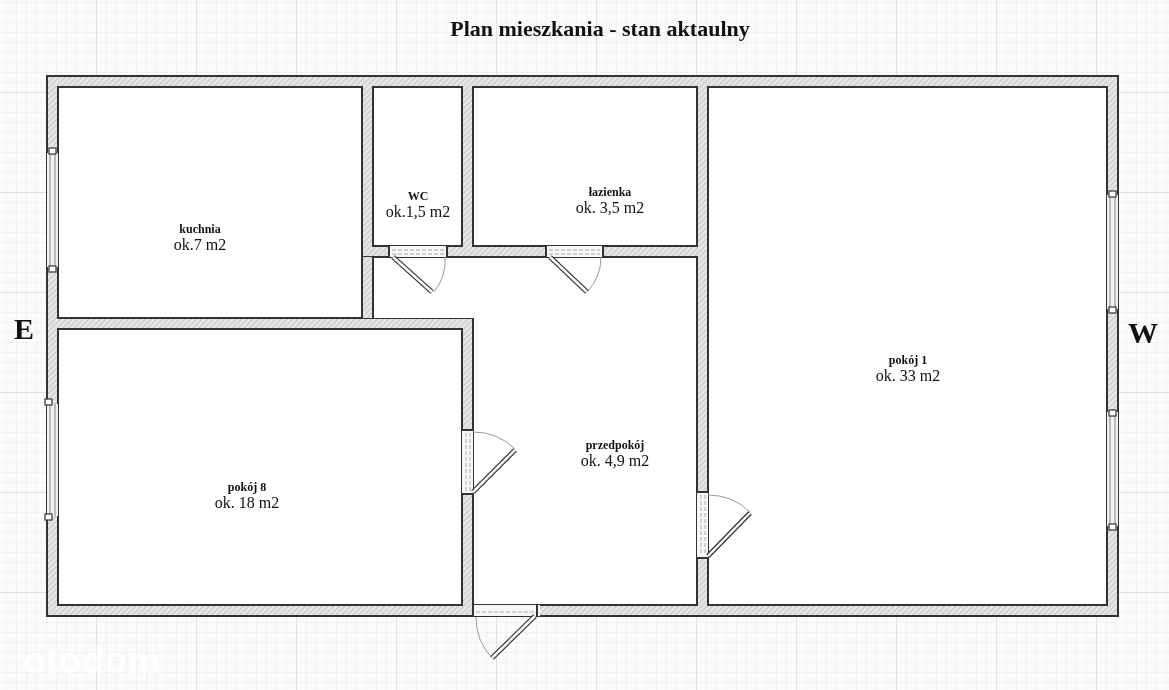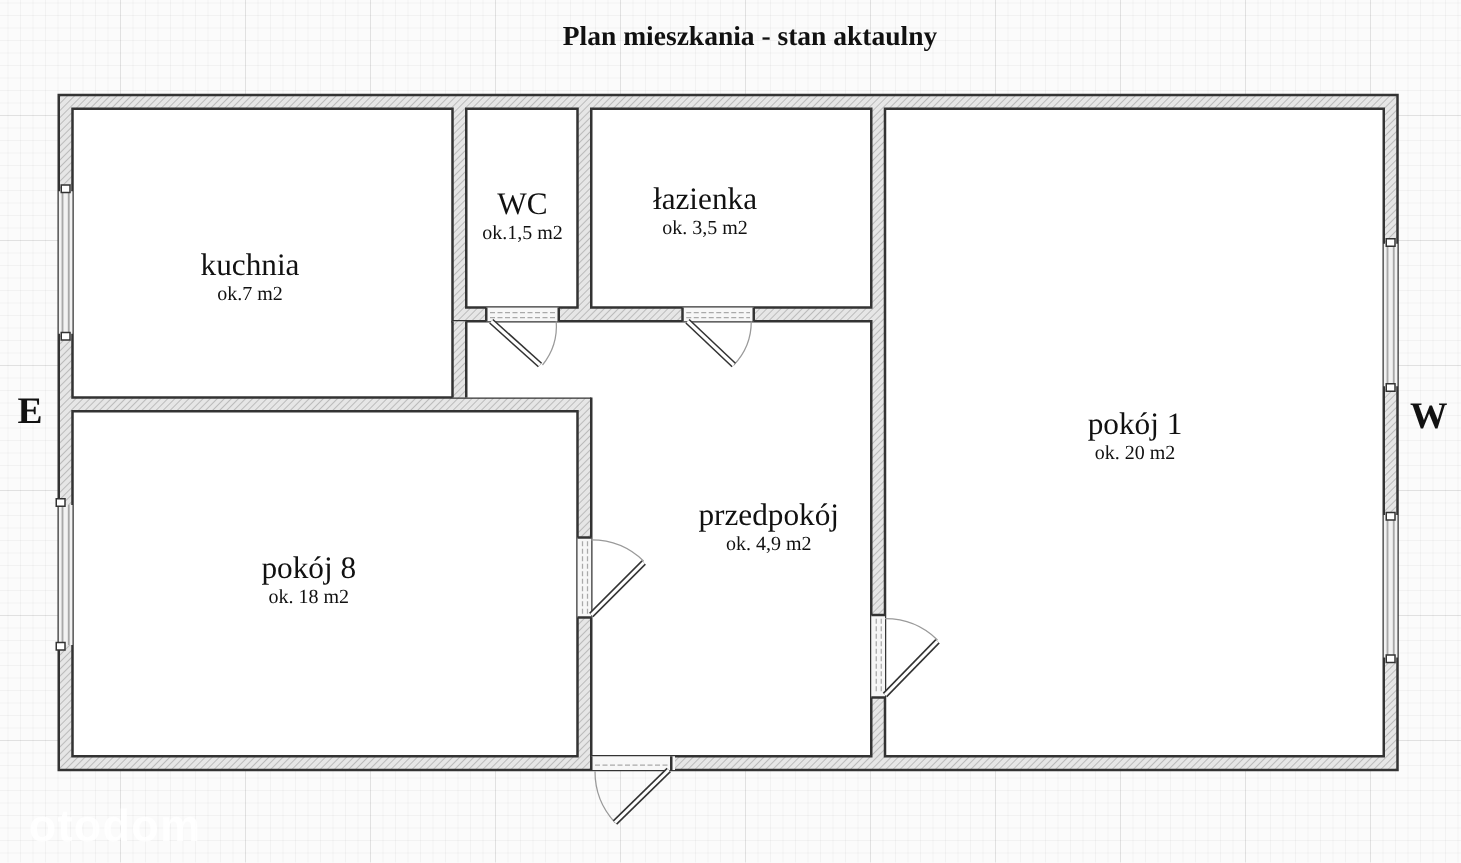--- a/index.html
+++ b/index.html
@@ -21,7 +21,7 @@
   }
   .plan { position:absolute; left:0; top:0; }
   .label { position:absolute; text-align:center; color:#111; line-height:1.1; }
-  .label .name { font-weight:normal; font-size:25px; display:block; }
+  .label .name { font-weight:bold; font-size:12px; display:block;margin-top:40px; }
   .label .area { font-size:16px; display:block; }
   .compass { position:absolute; font-weight:bold; font-size:30px; color:#111; }
   .watermark {

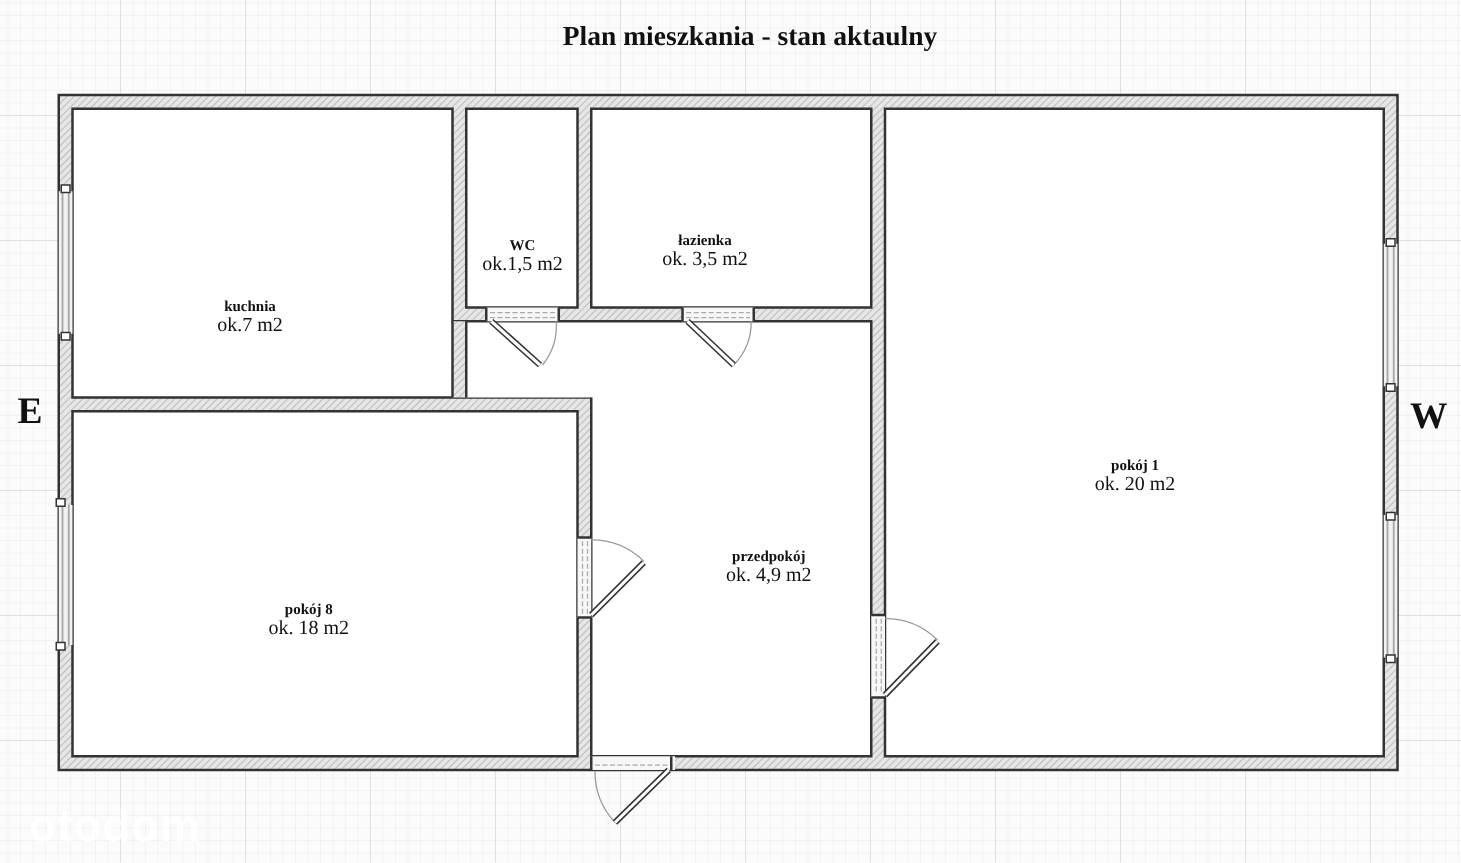--- a/index.html
+++ b/index.html
@@ -158,7 +158,7 @@
   <span class="name">WC</span>
   <span class="area">ok.1,5 m2</span>
 </div>
-<div class="label" style="left:504px; top:146px; width:120px;">
+<div class="label" style="left:550px; top:146px; width:120px;">
   <span class="name">łazienka</span>
   <span class="area">ok. 3,5 m2</span>
 </div>

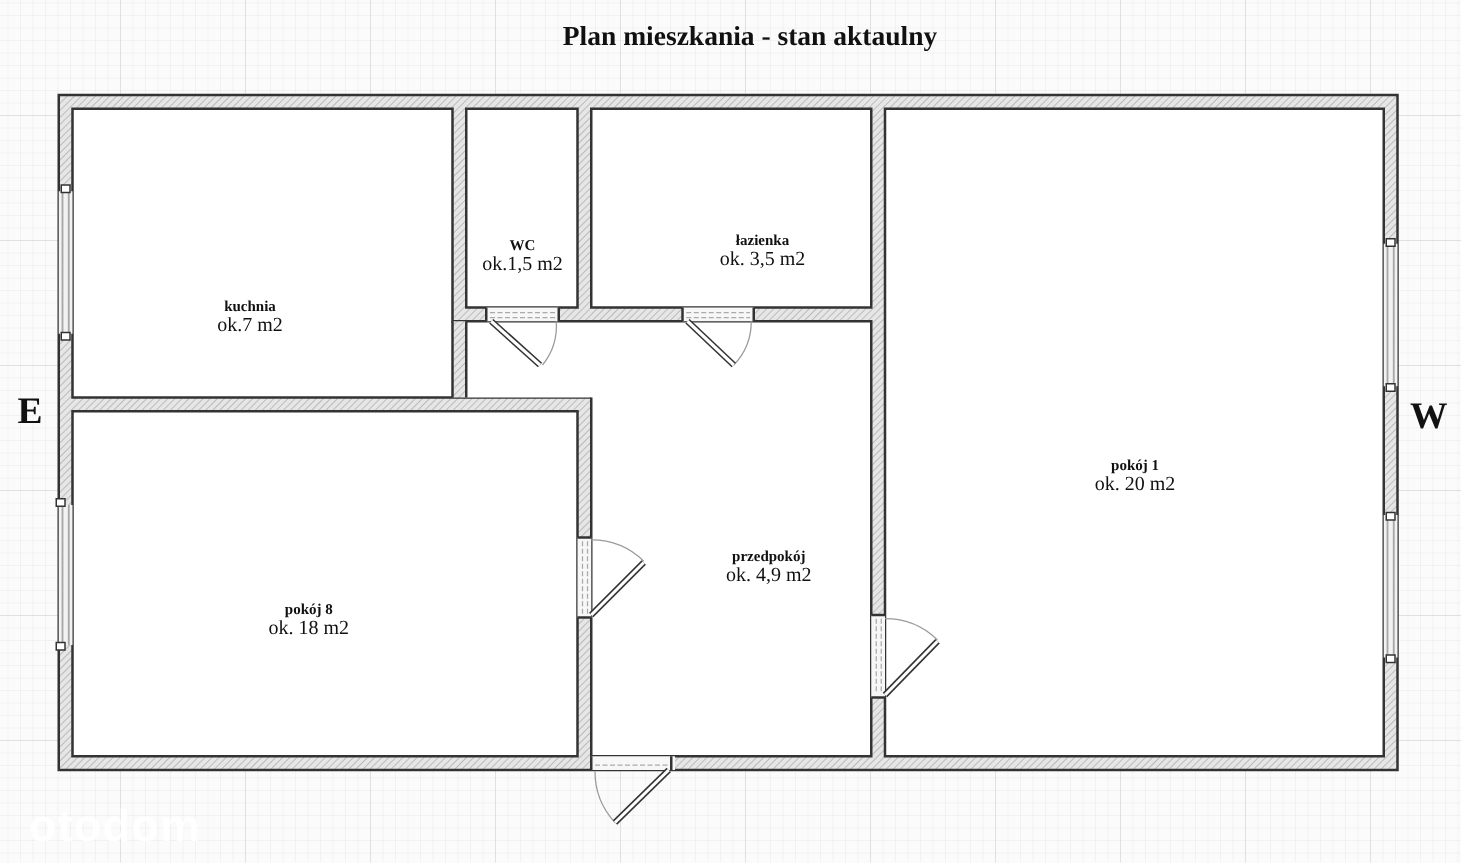--- a/index.html
+++ b/index.html
@@ -150,7 +150,7 @@
   </g>
 </svg>
 
-<div class="label" style="left:140px; top:199px; width:120px;text-align:center;">
+<div class="label" style="left:140px; top:183px; width:120px;text-align:center;">
   <span class="name">kuchnia</span>
   <span class="area">ok.7 m2</span>
 </div>

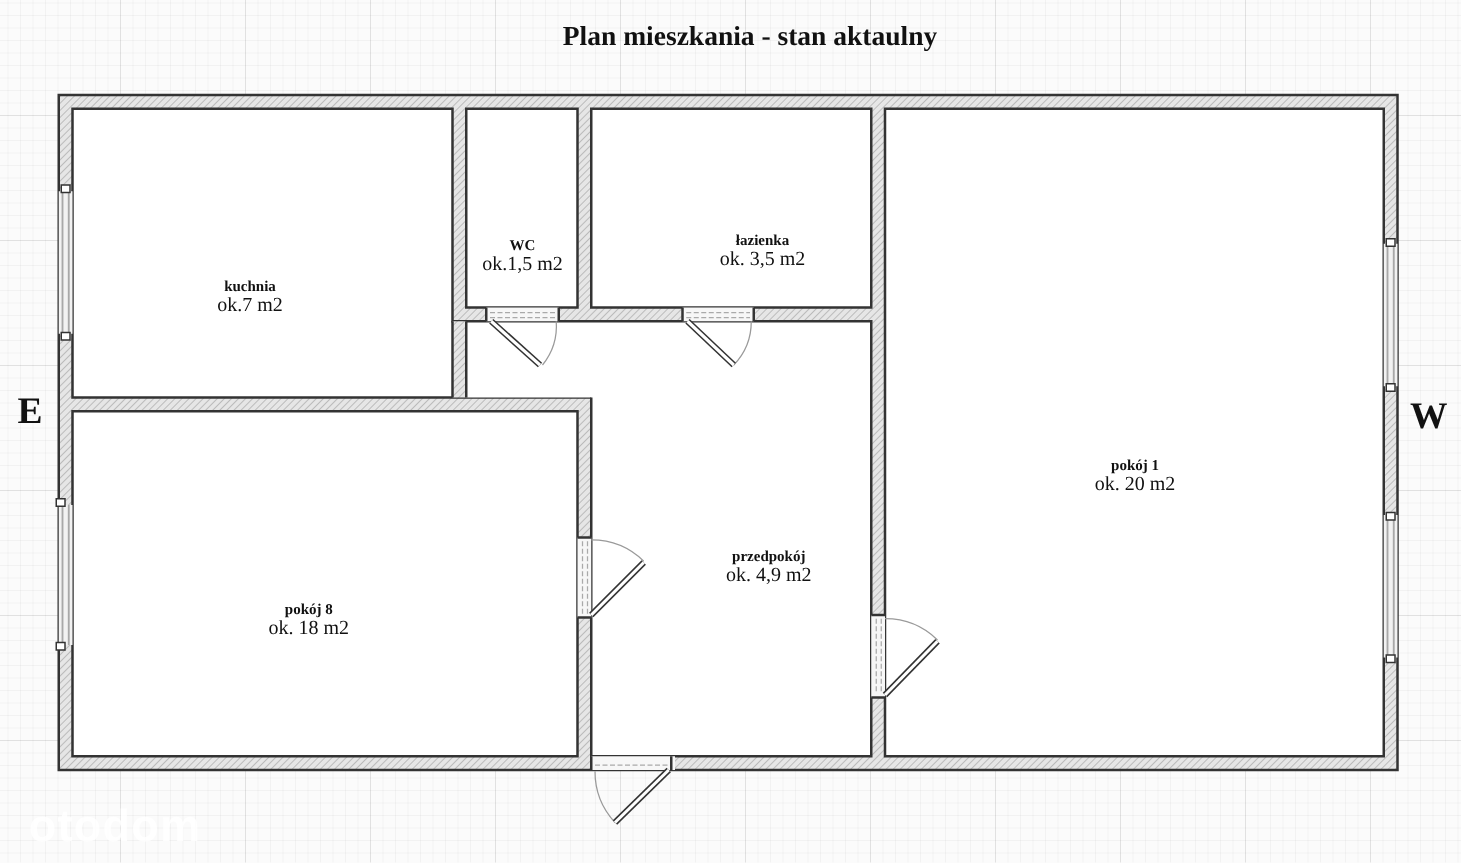--- a/index.html
+++ b/index.html
@@ -162,7 +162,7 @@
   <span class="name">łazienka</span>
   <span class="area">ok. 3,5 m2</span>
 </div>
-<div class="label" style="left:848px; top:326px; width:120px;">
+<div class="label" style="left:848px; top:314px; width:120px;">
   <span class="name">pokój 1</span>
   <span class="area">ok. 20 m2</span>
 </div>

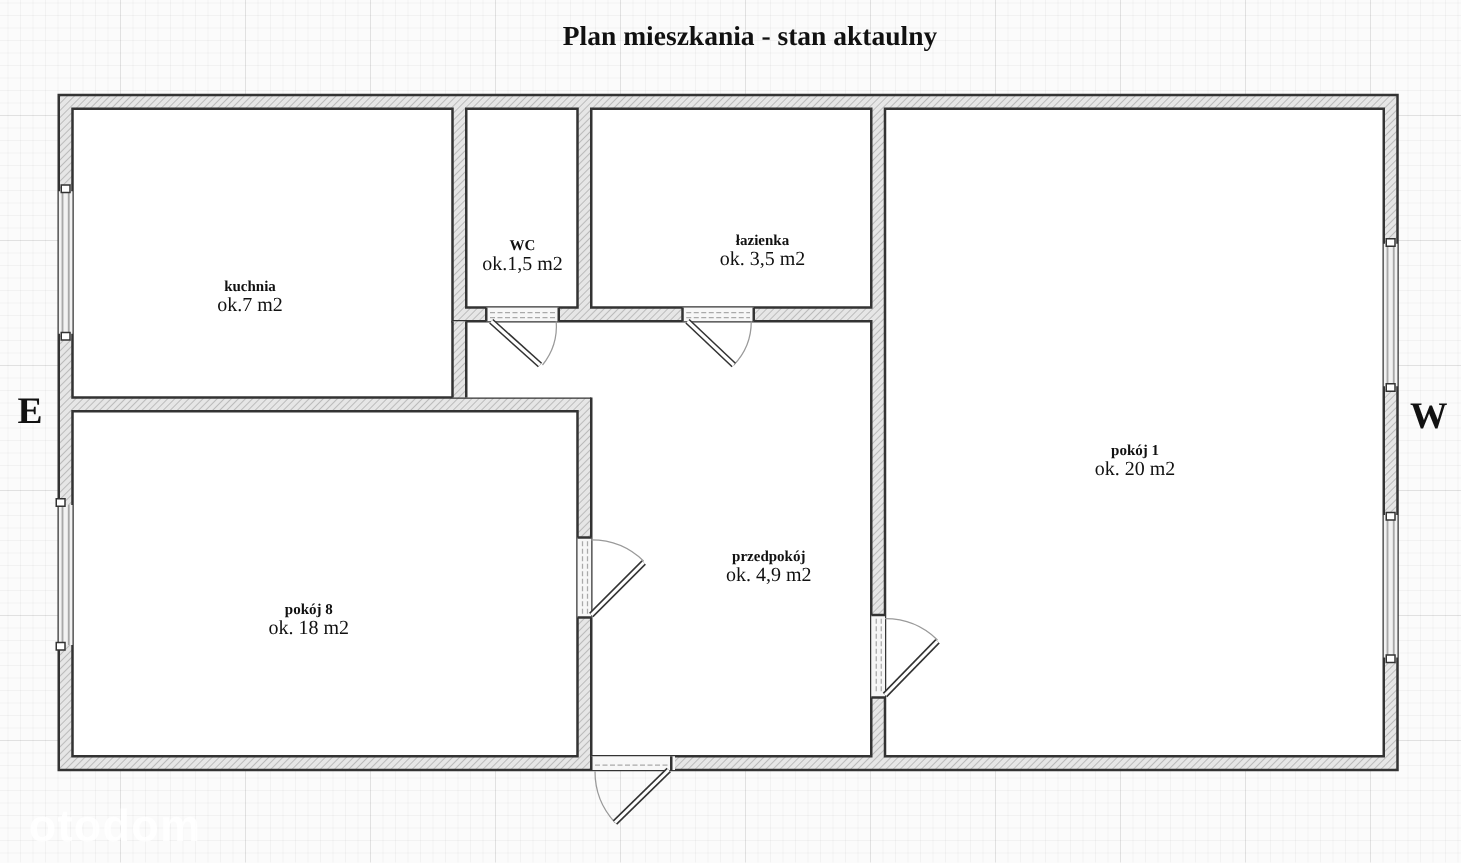--- a/index.html
+++ b/index.html
@@ -164,7 +164,7 @@
 </div>
 <div class="label" style="left:848px; top:314px; width:120px;">
   <span class="name">pokój 1</span>
-  <span class="area">ok. 20 m2</span>
+  <span class="area">ok. 33 m2</span>
 </div>
 <div class="label" style="left:187px; top:441px; width:120px;">
   <span class="name">pokój 8</span>

